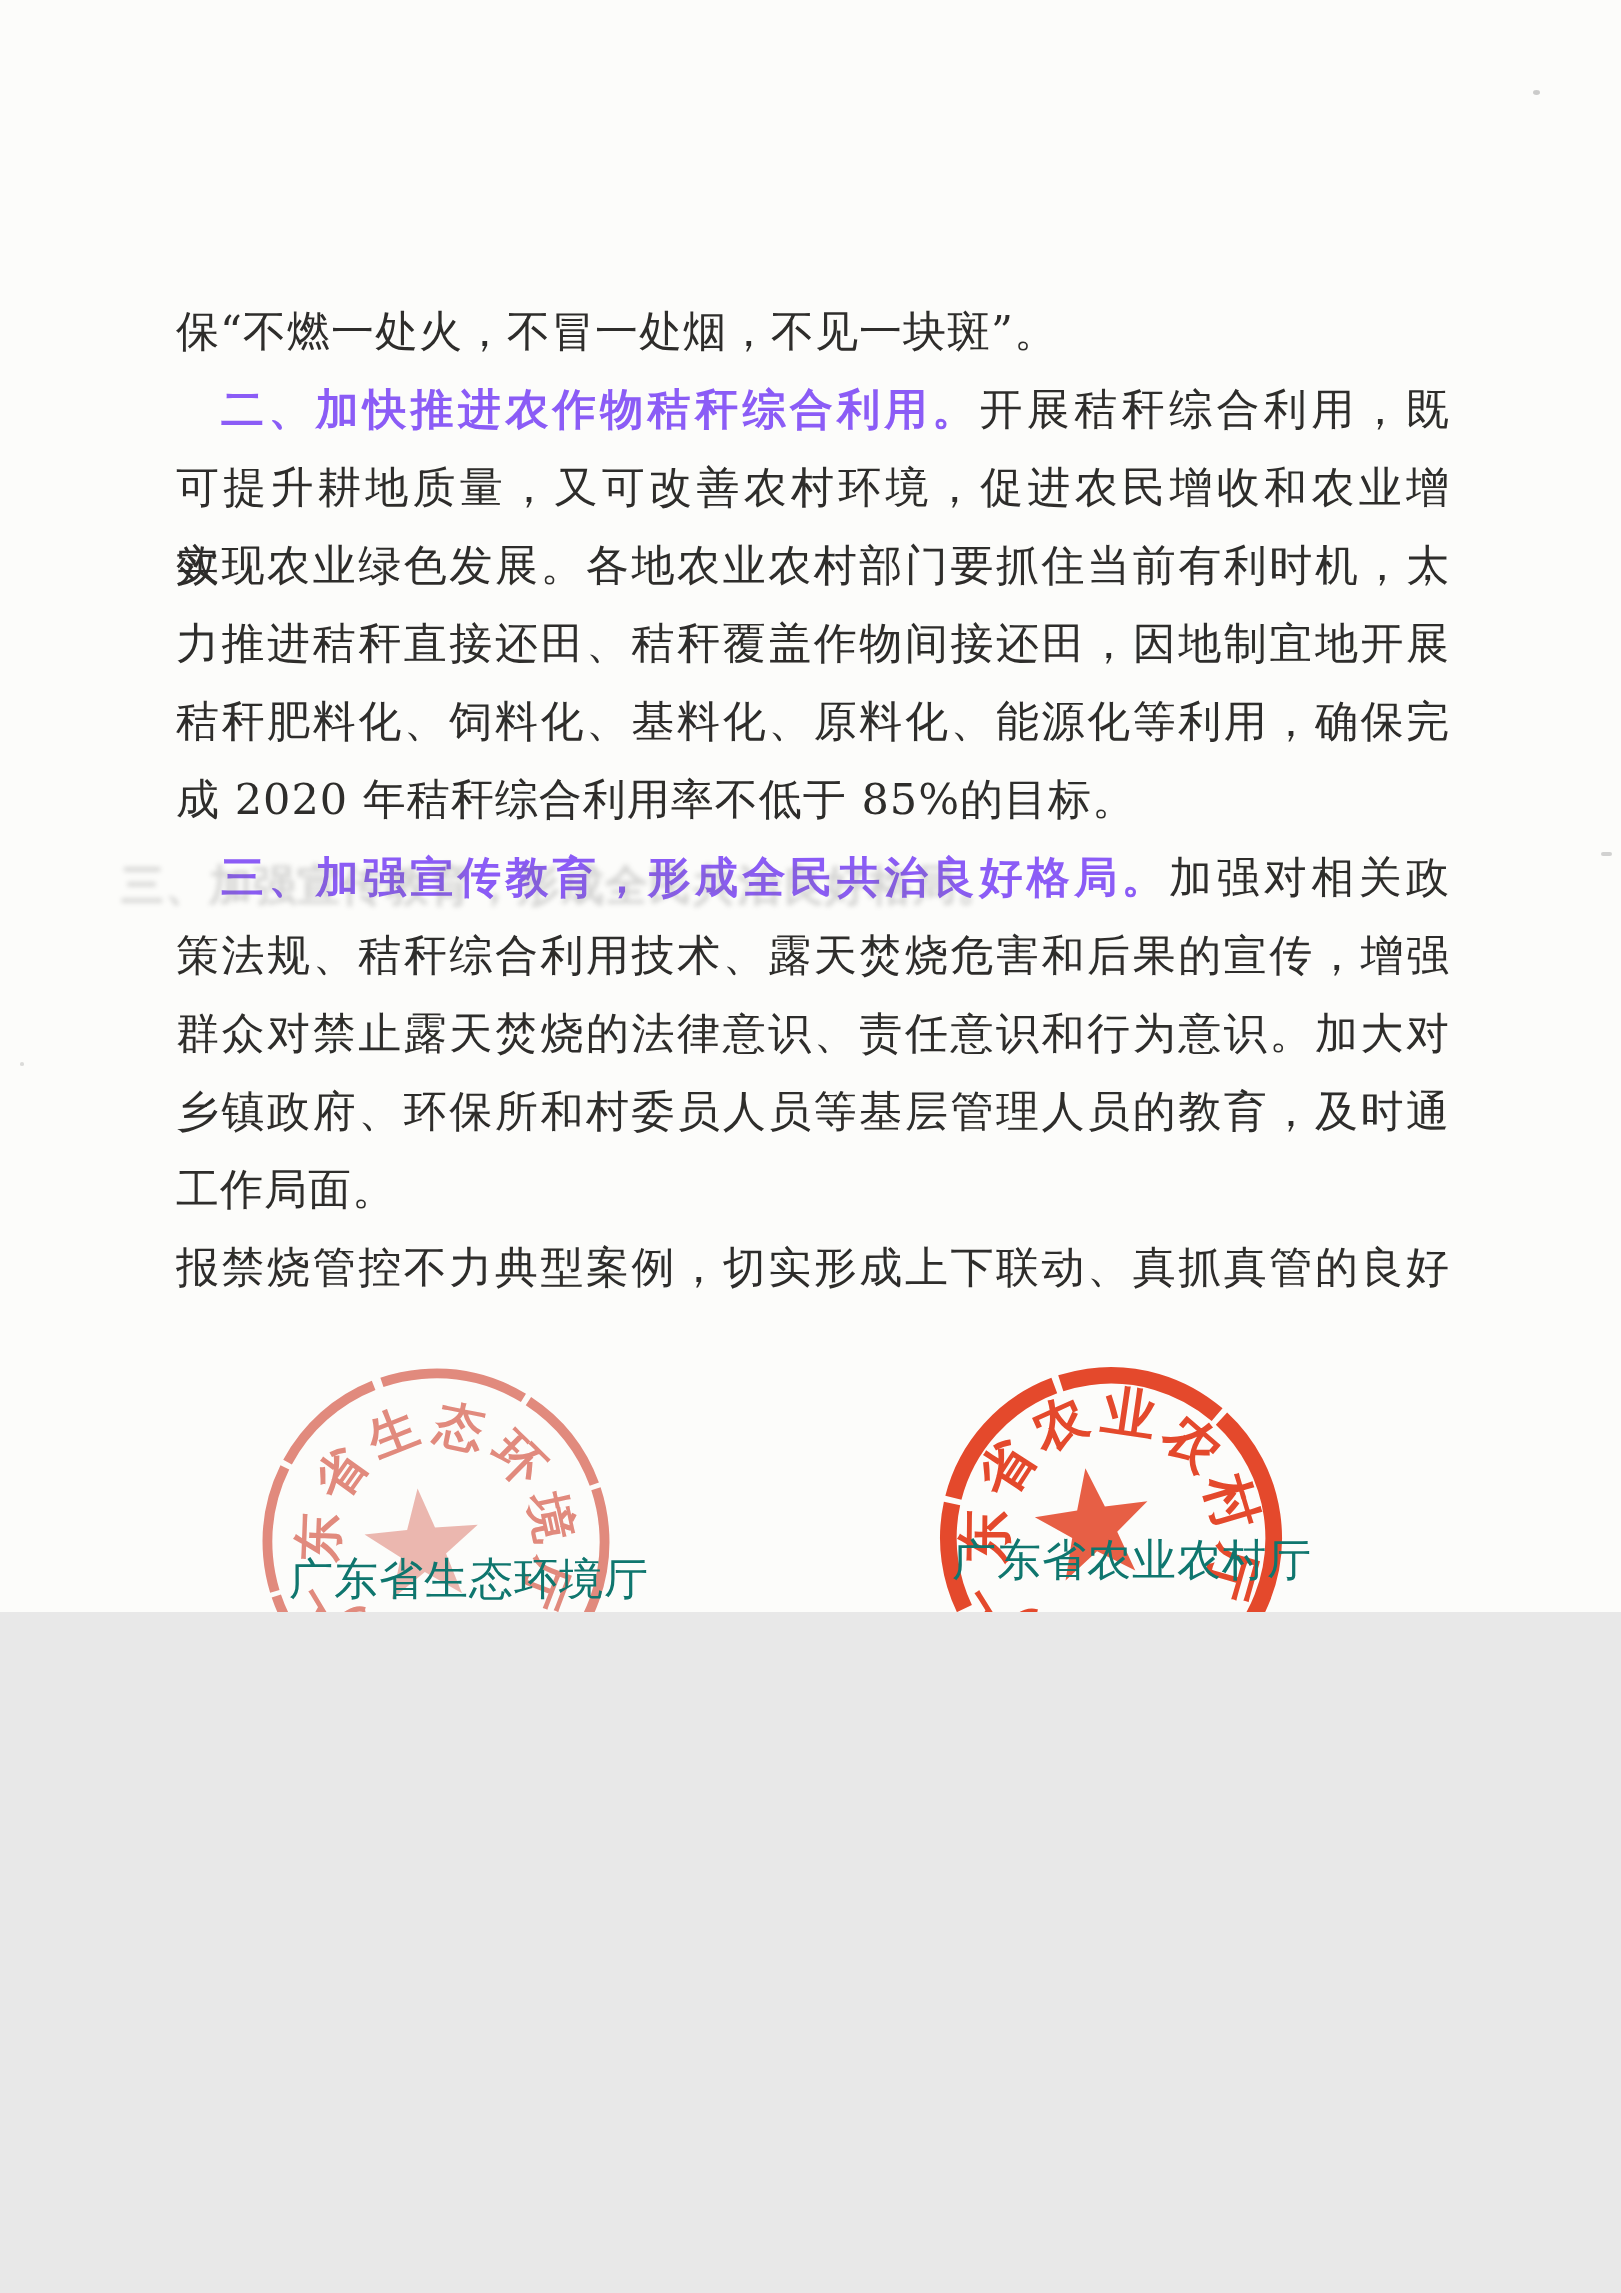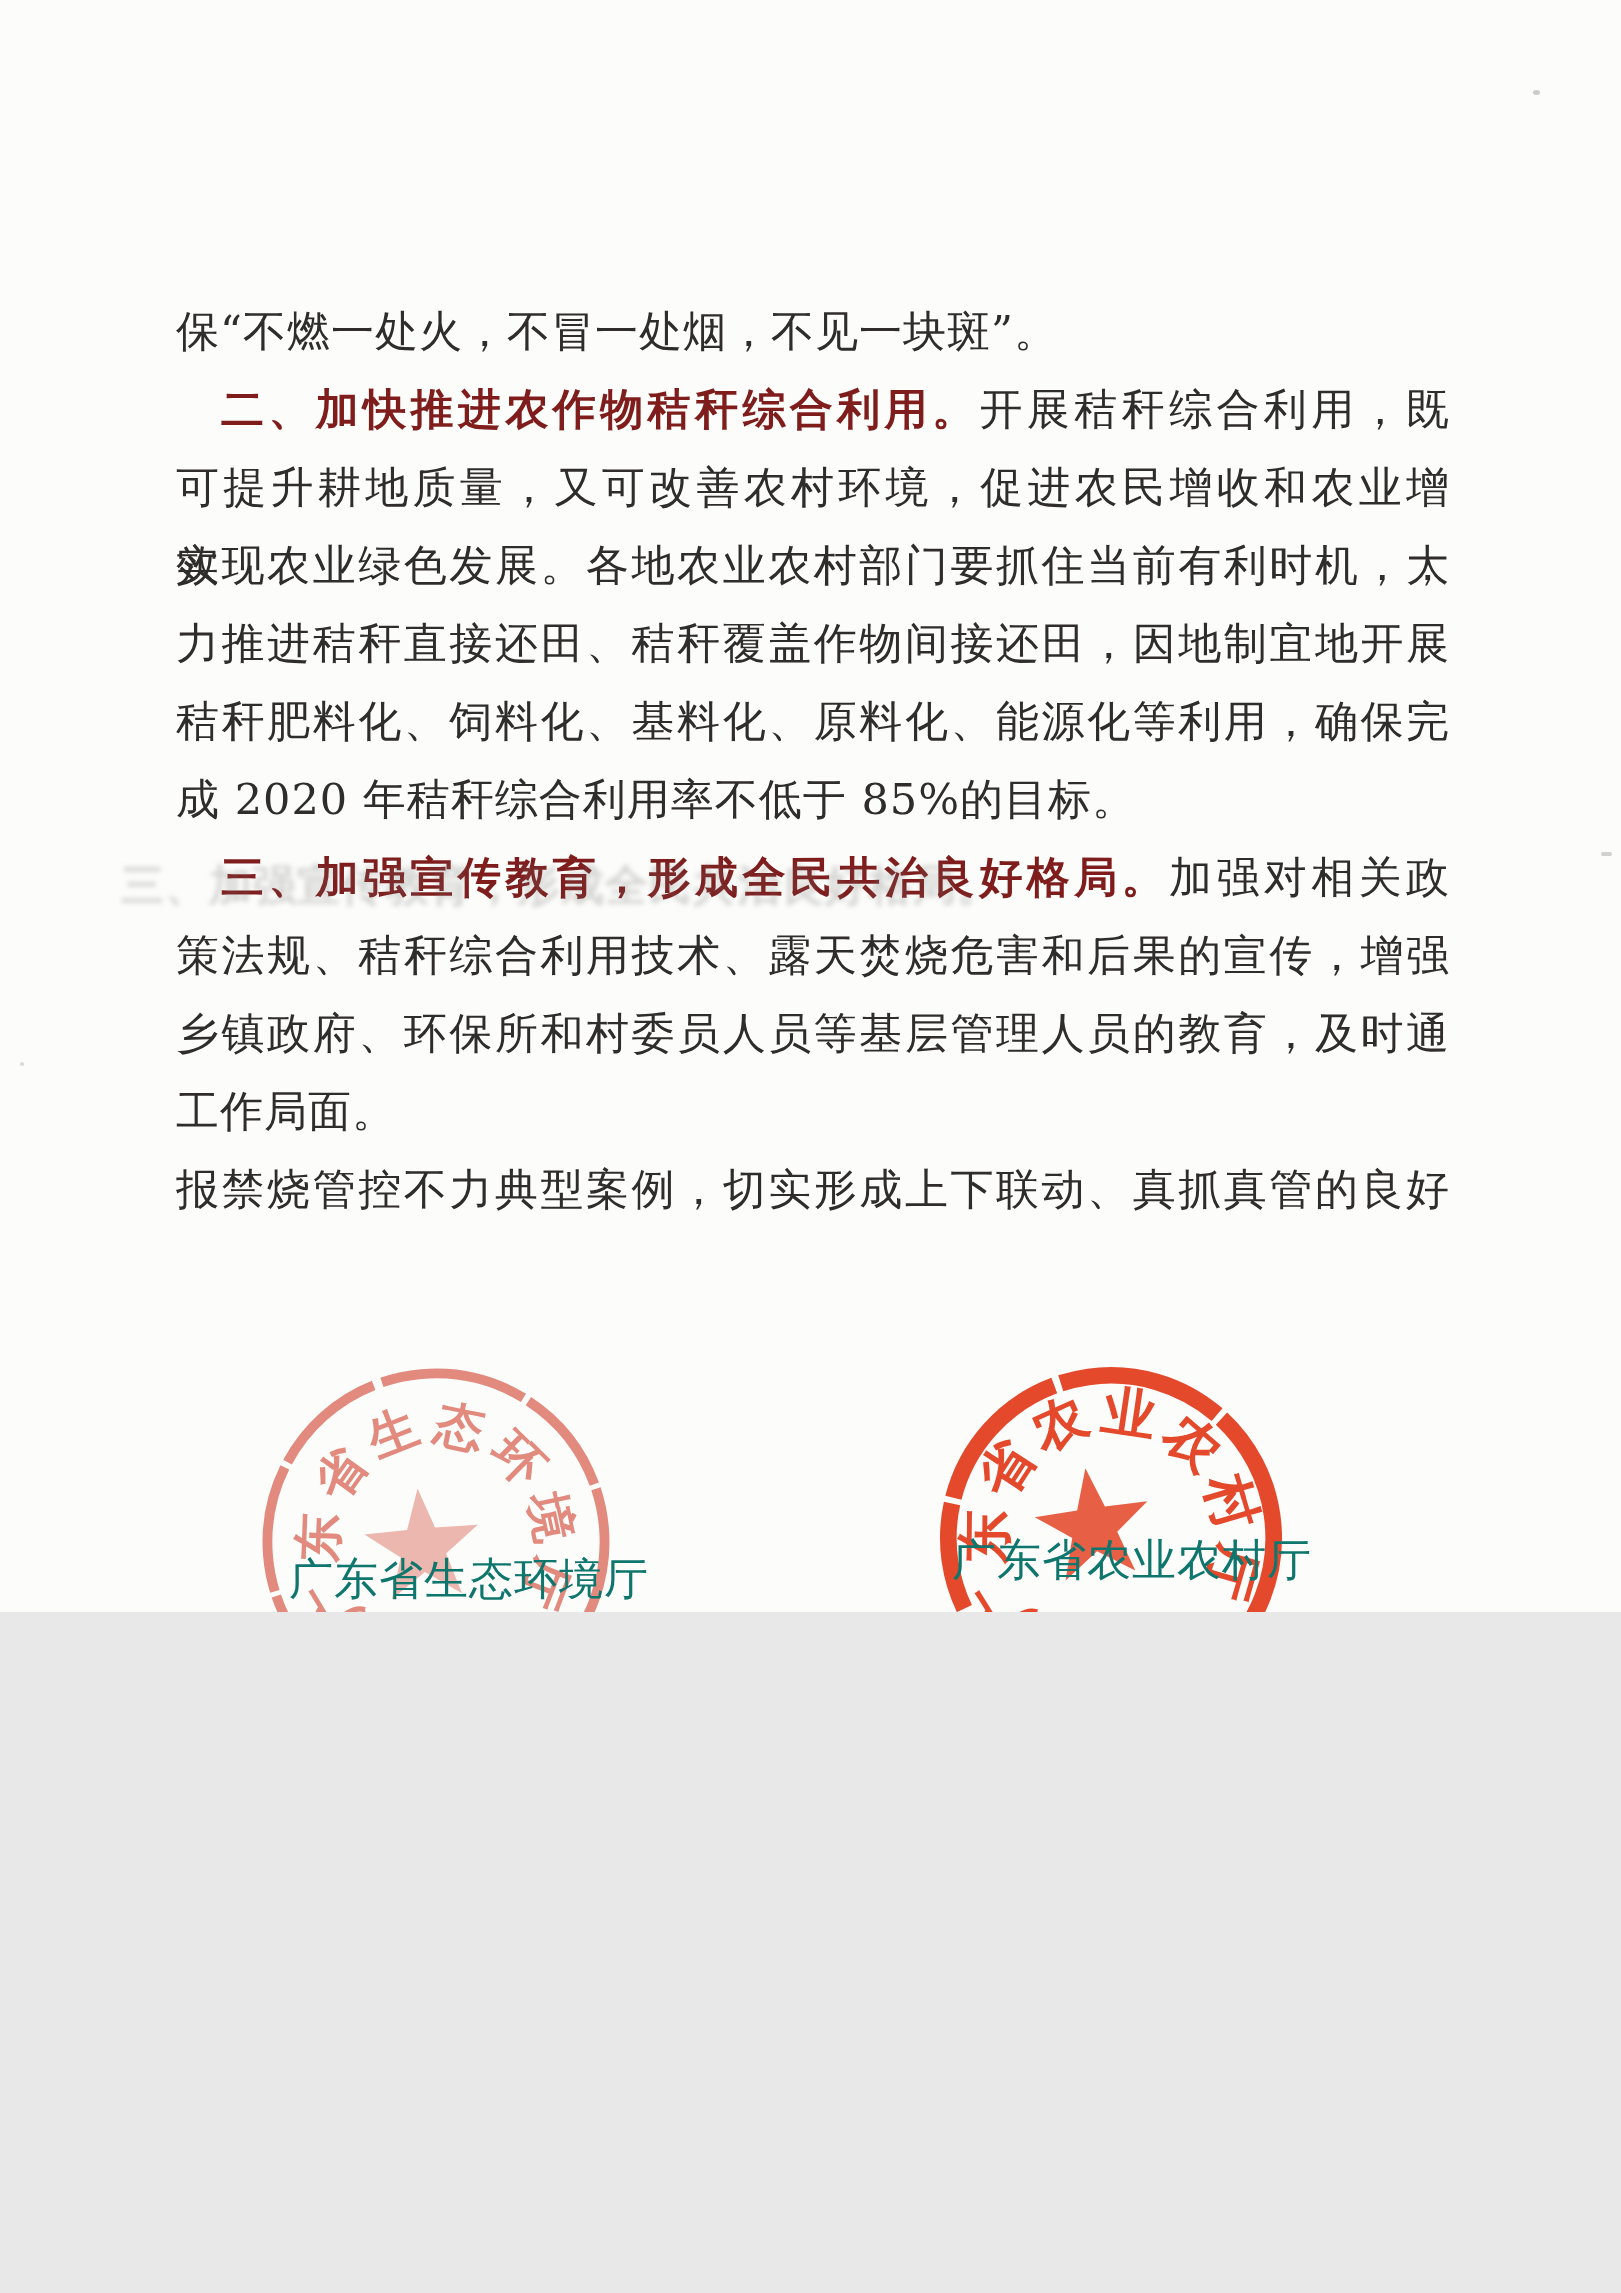--- a/index.html
+++ b/index.html
@@ -32,7 +32,7 @@
   .line.justify { text-align:justify; text-align-last:justify; }
   .line.indent  { padding-left:45px; }
   .seg      { font-family:"DejaVu Serif","Liberation Serif",serif; font-weight:400; }
-  .seg-bold { font-family:"DejaVu Sans","Liberation Sans",sans-serif; font-weight:700; color:#7f1d1d; }
+  .seg-bold { font-family:"DejaVu Sans","Liberation Sans",sans-serif; font-weight:700; color:#8b5cf6; }
   .ghost {
     position:absolute;
     left:-55px; top:7.8px;

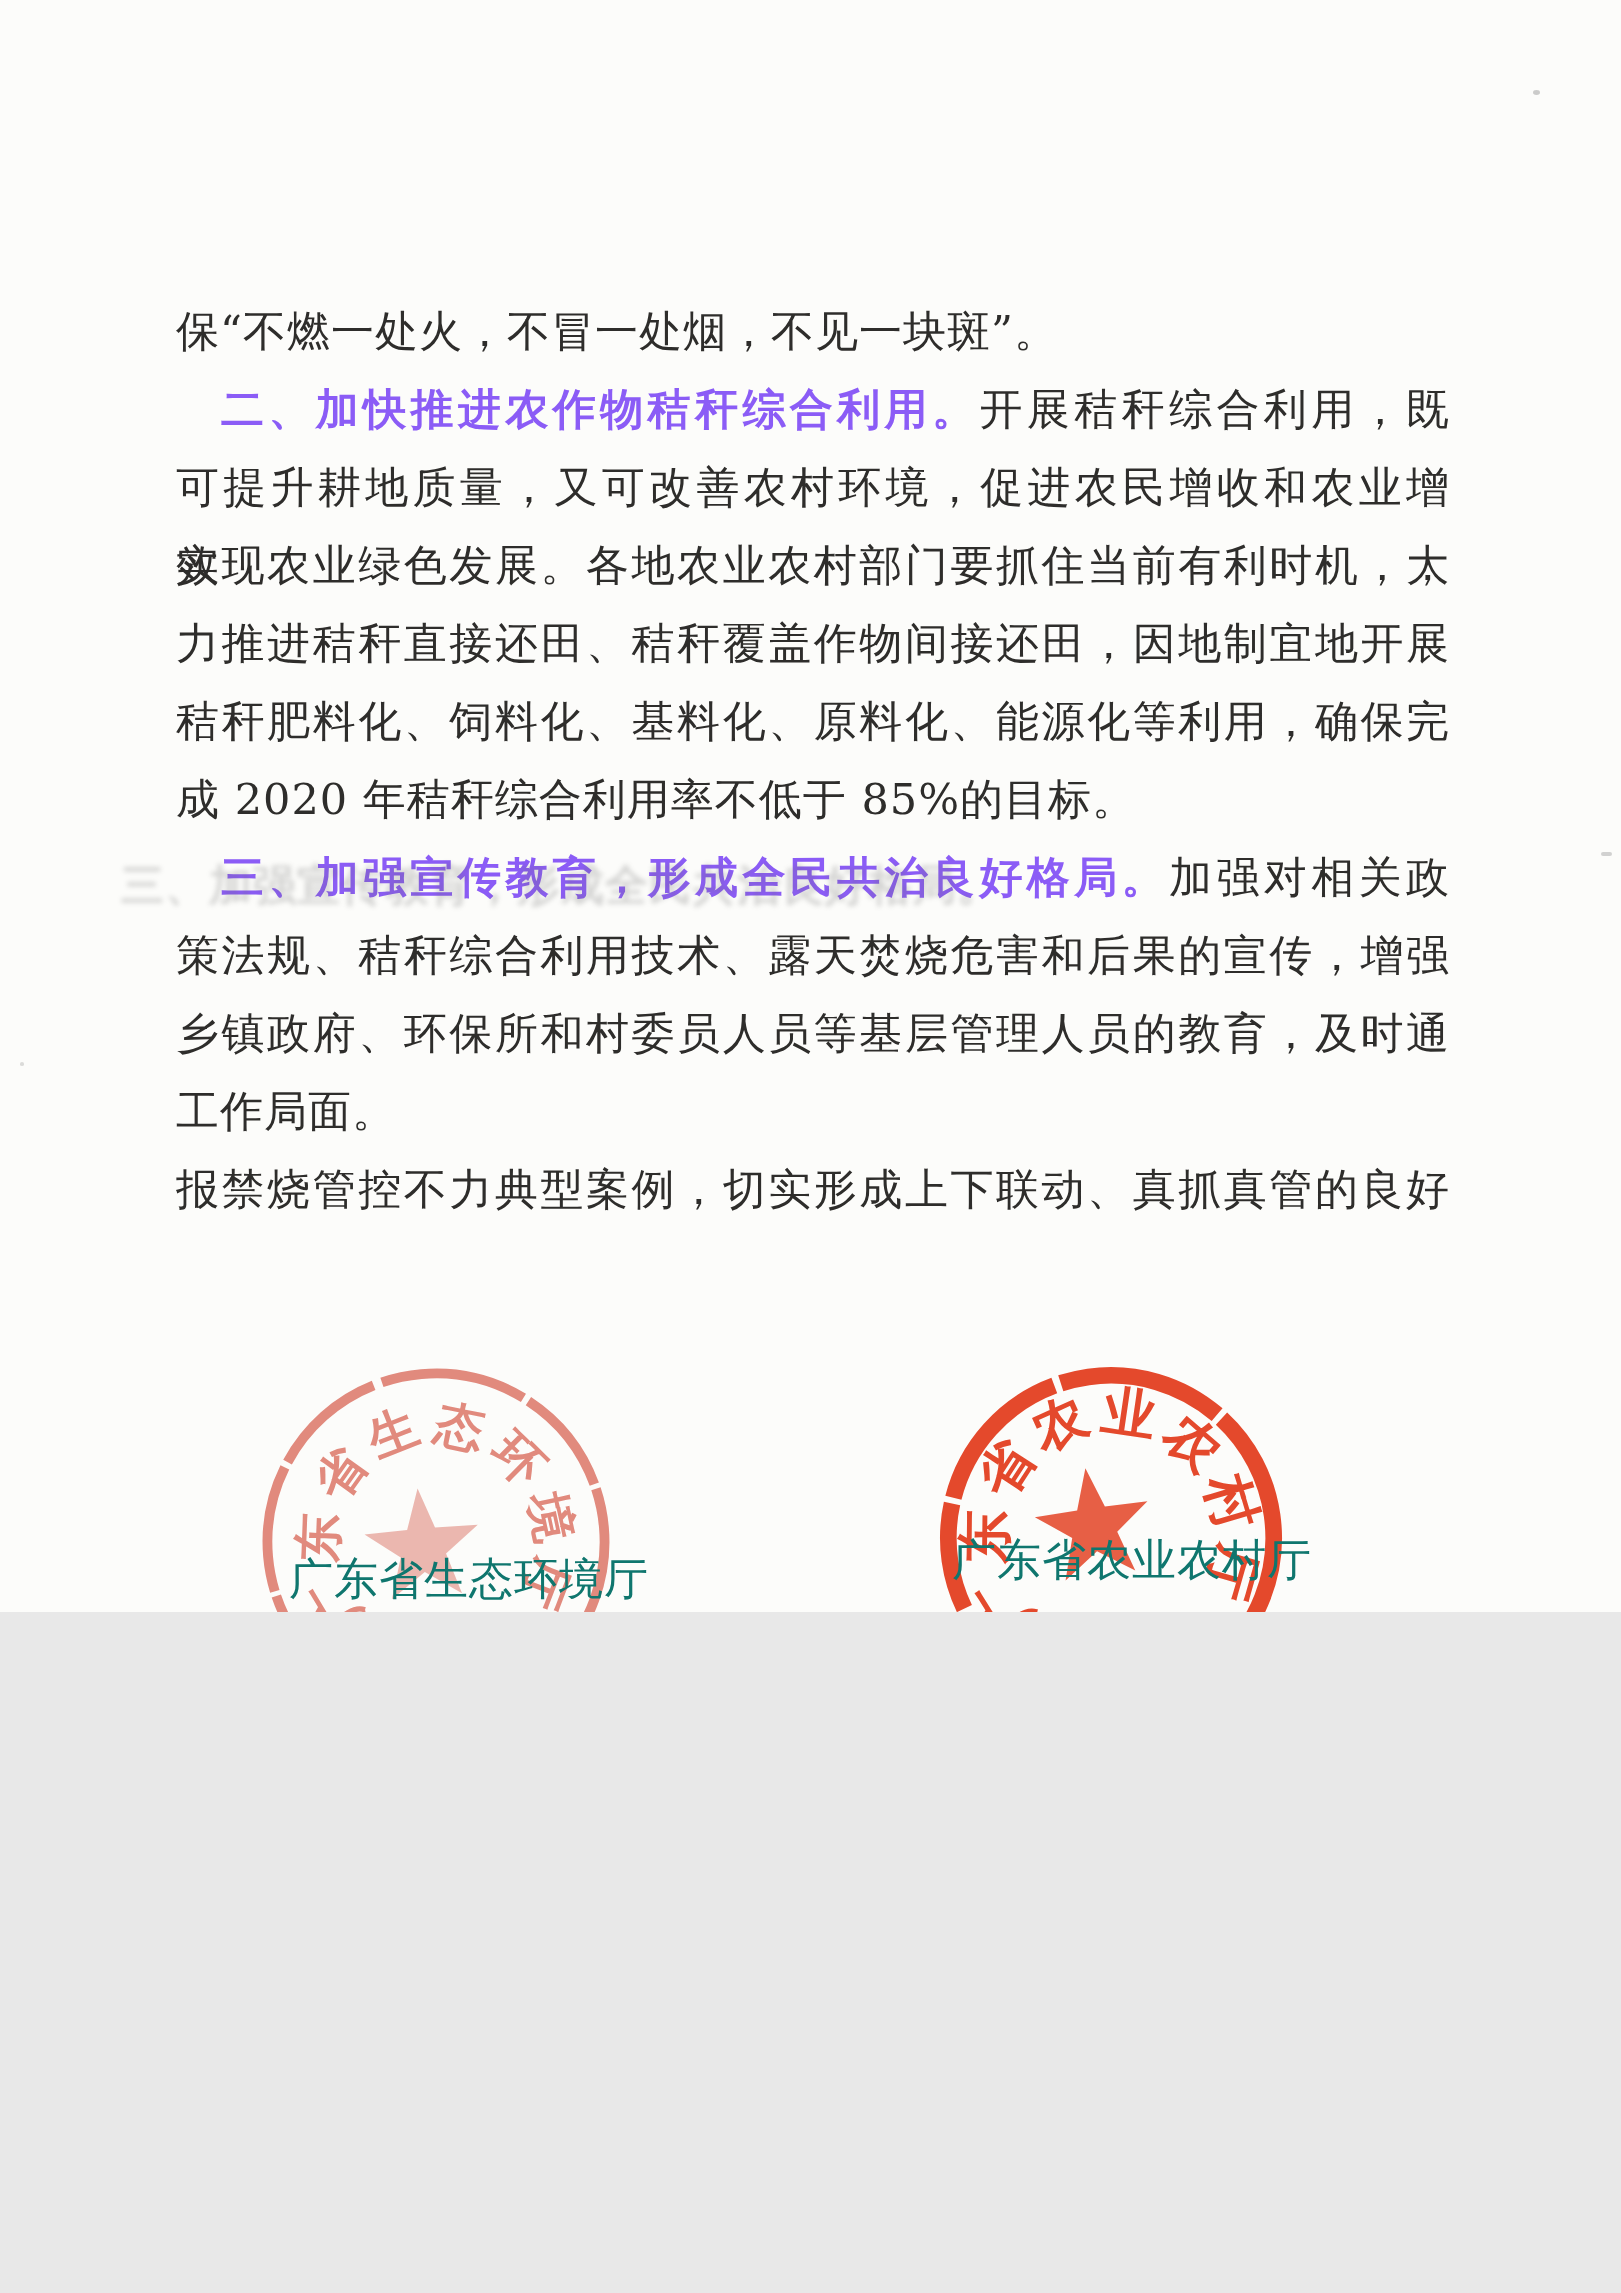--- a/index.html
+++ b/index.html
@@ -116,6 +116,7 @@
       <div class="line"><span class="seg">成 2020 年秸秆综合利用率不低于 85%的目标。</span></div>
       <div class="line justify indent"><span class="seg seg-bold">三、加强宣传教育，形成全民共治良好格局。</span><span class="seg">加强对相关政</span><span class="ghost">三、加强宣传教育，形成全民共治良好格局。</span></div>
       <div class="line justify"><span class="seg">策法规、秸秆综合利用技术、露天焚烧危害和后果的宣传，增强</span></div>
+      <div class="line justify"><span class="seg">群众对禁止露天焚烧的法律意识、责任意识和行为意识。加大对</span></div>
       <div class="line justify"><span class="seg">乡镇政府、环保所和村委员人员等基层管理人员的教育，及时通</span></div>
       <div class="line"><span class="seg">工作局面。</span></div>
       <div class="line justify"><span class="seg">报禁烧管控不力典型案例，切实形成上下联动、真抓真管的良好</span></div>

